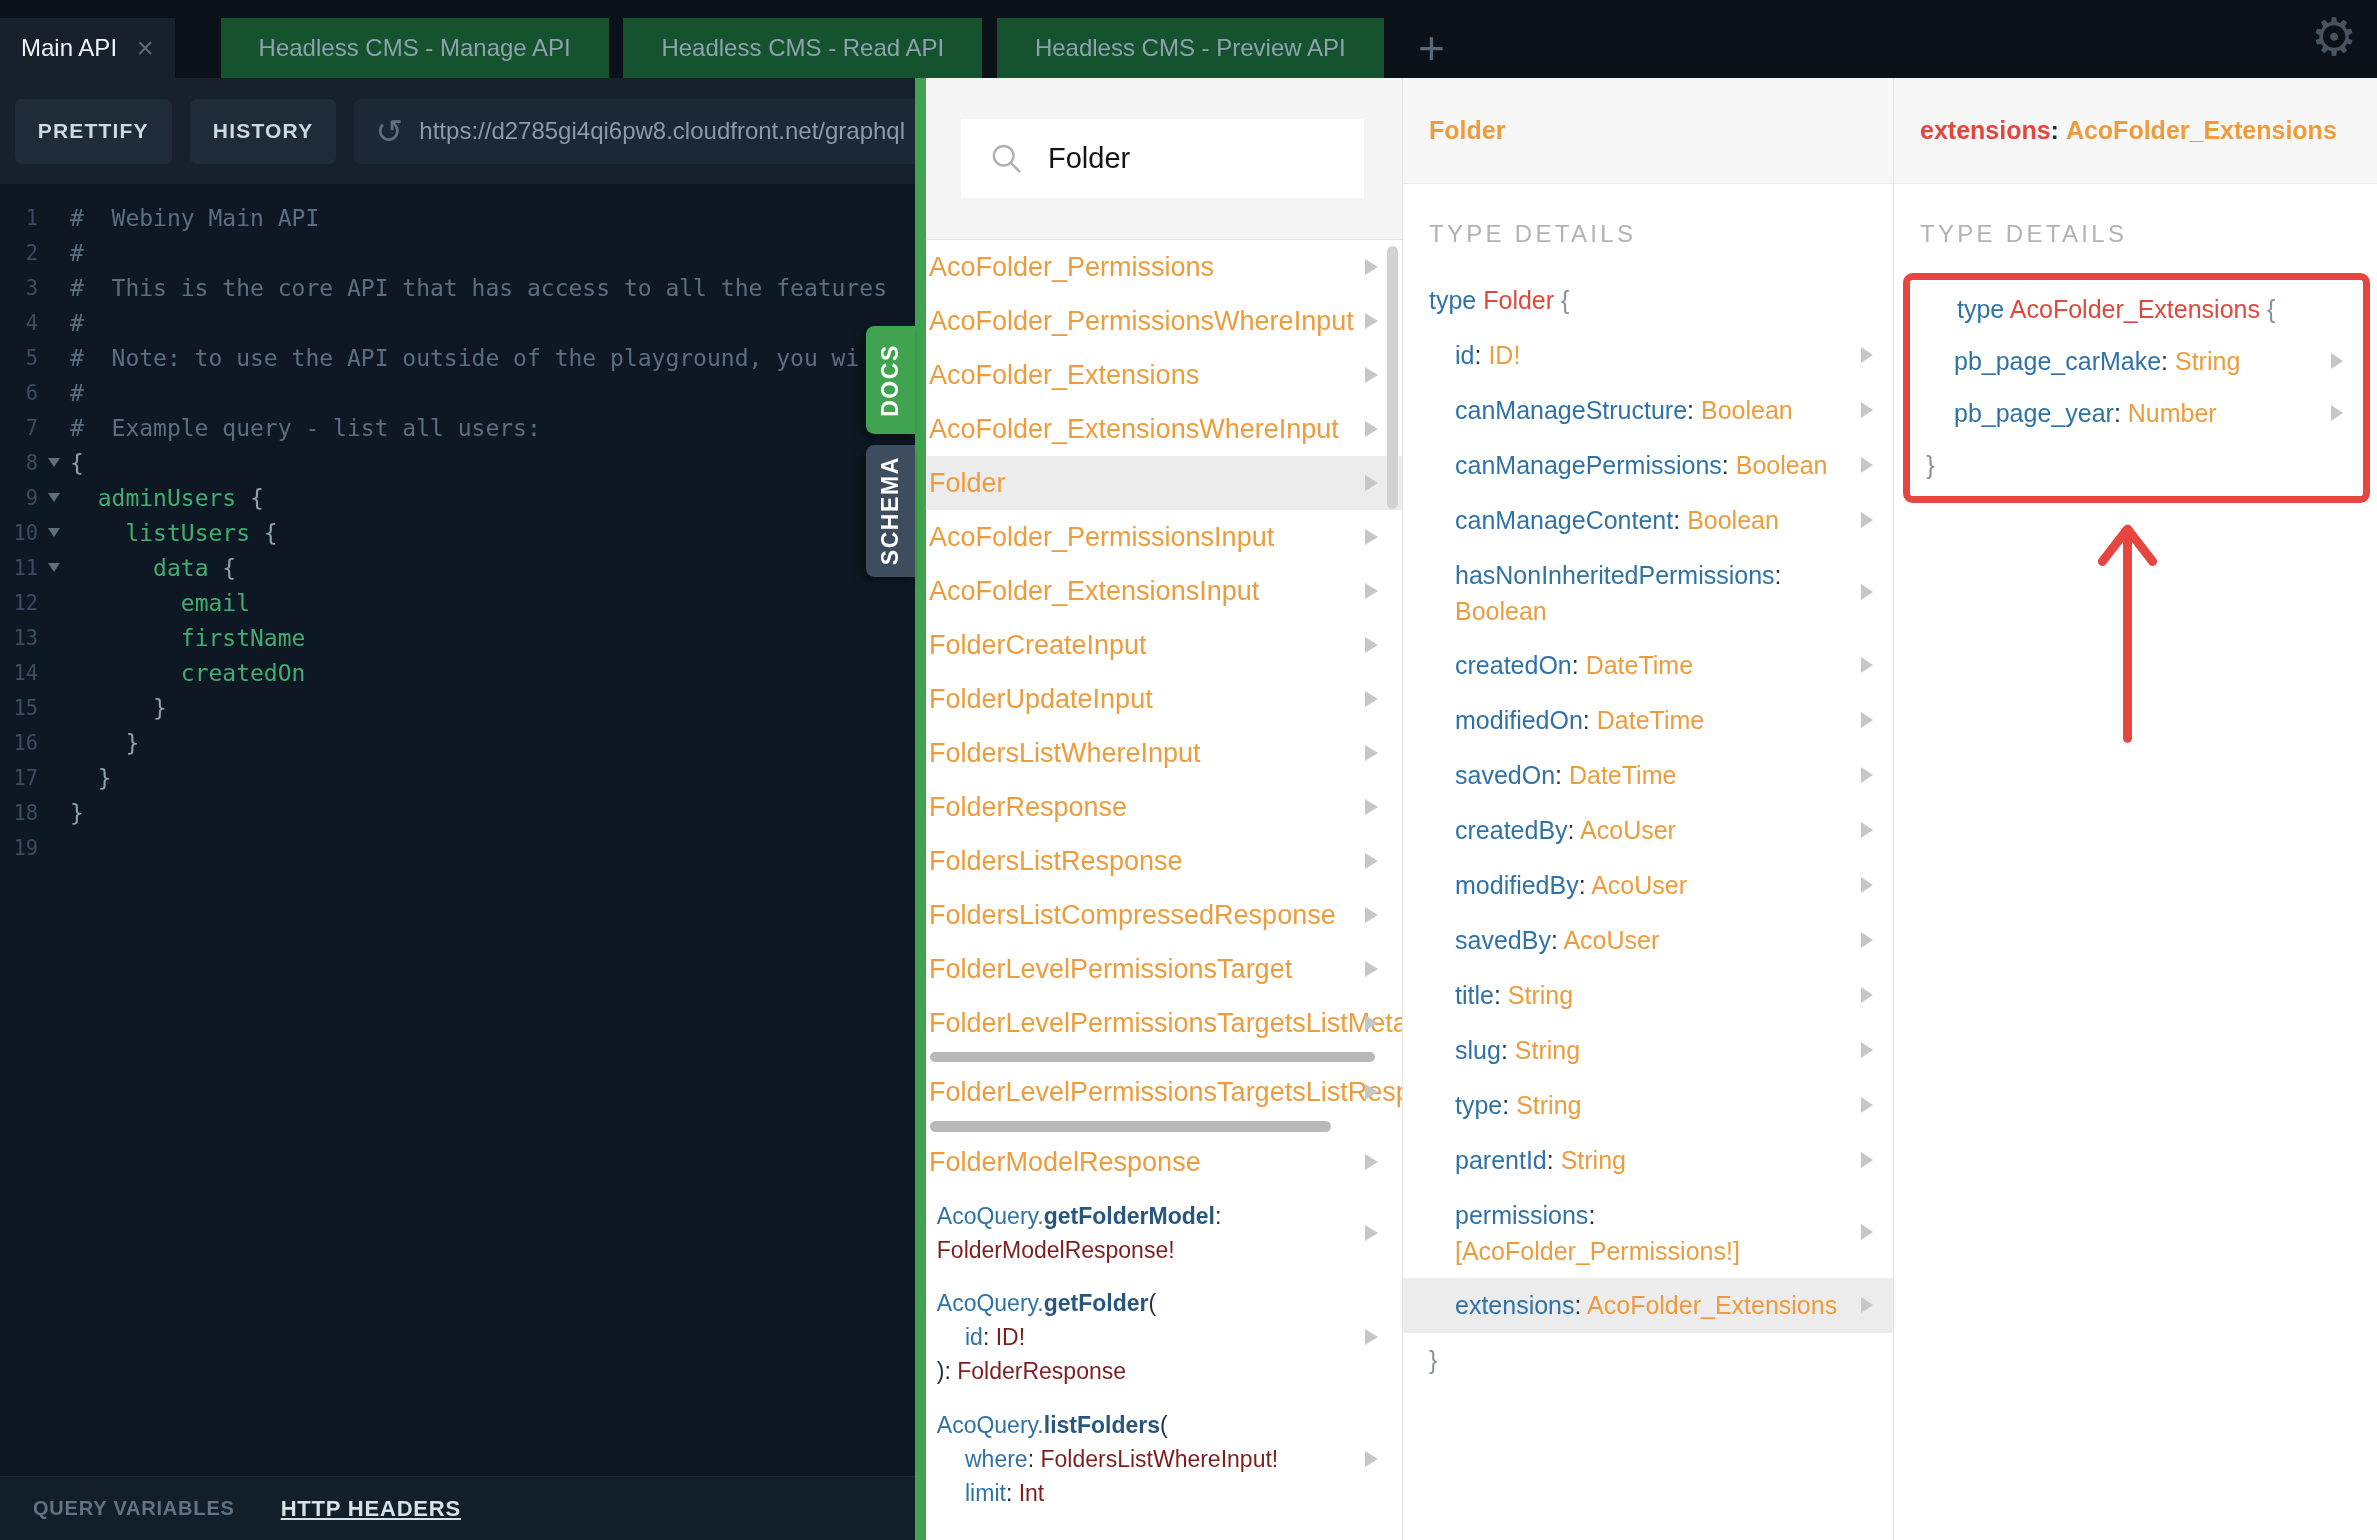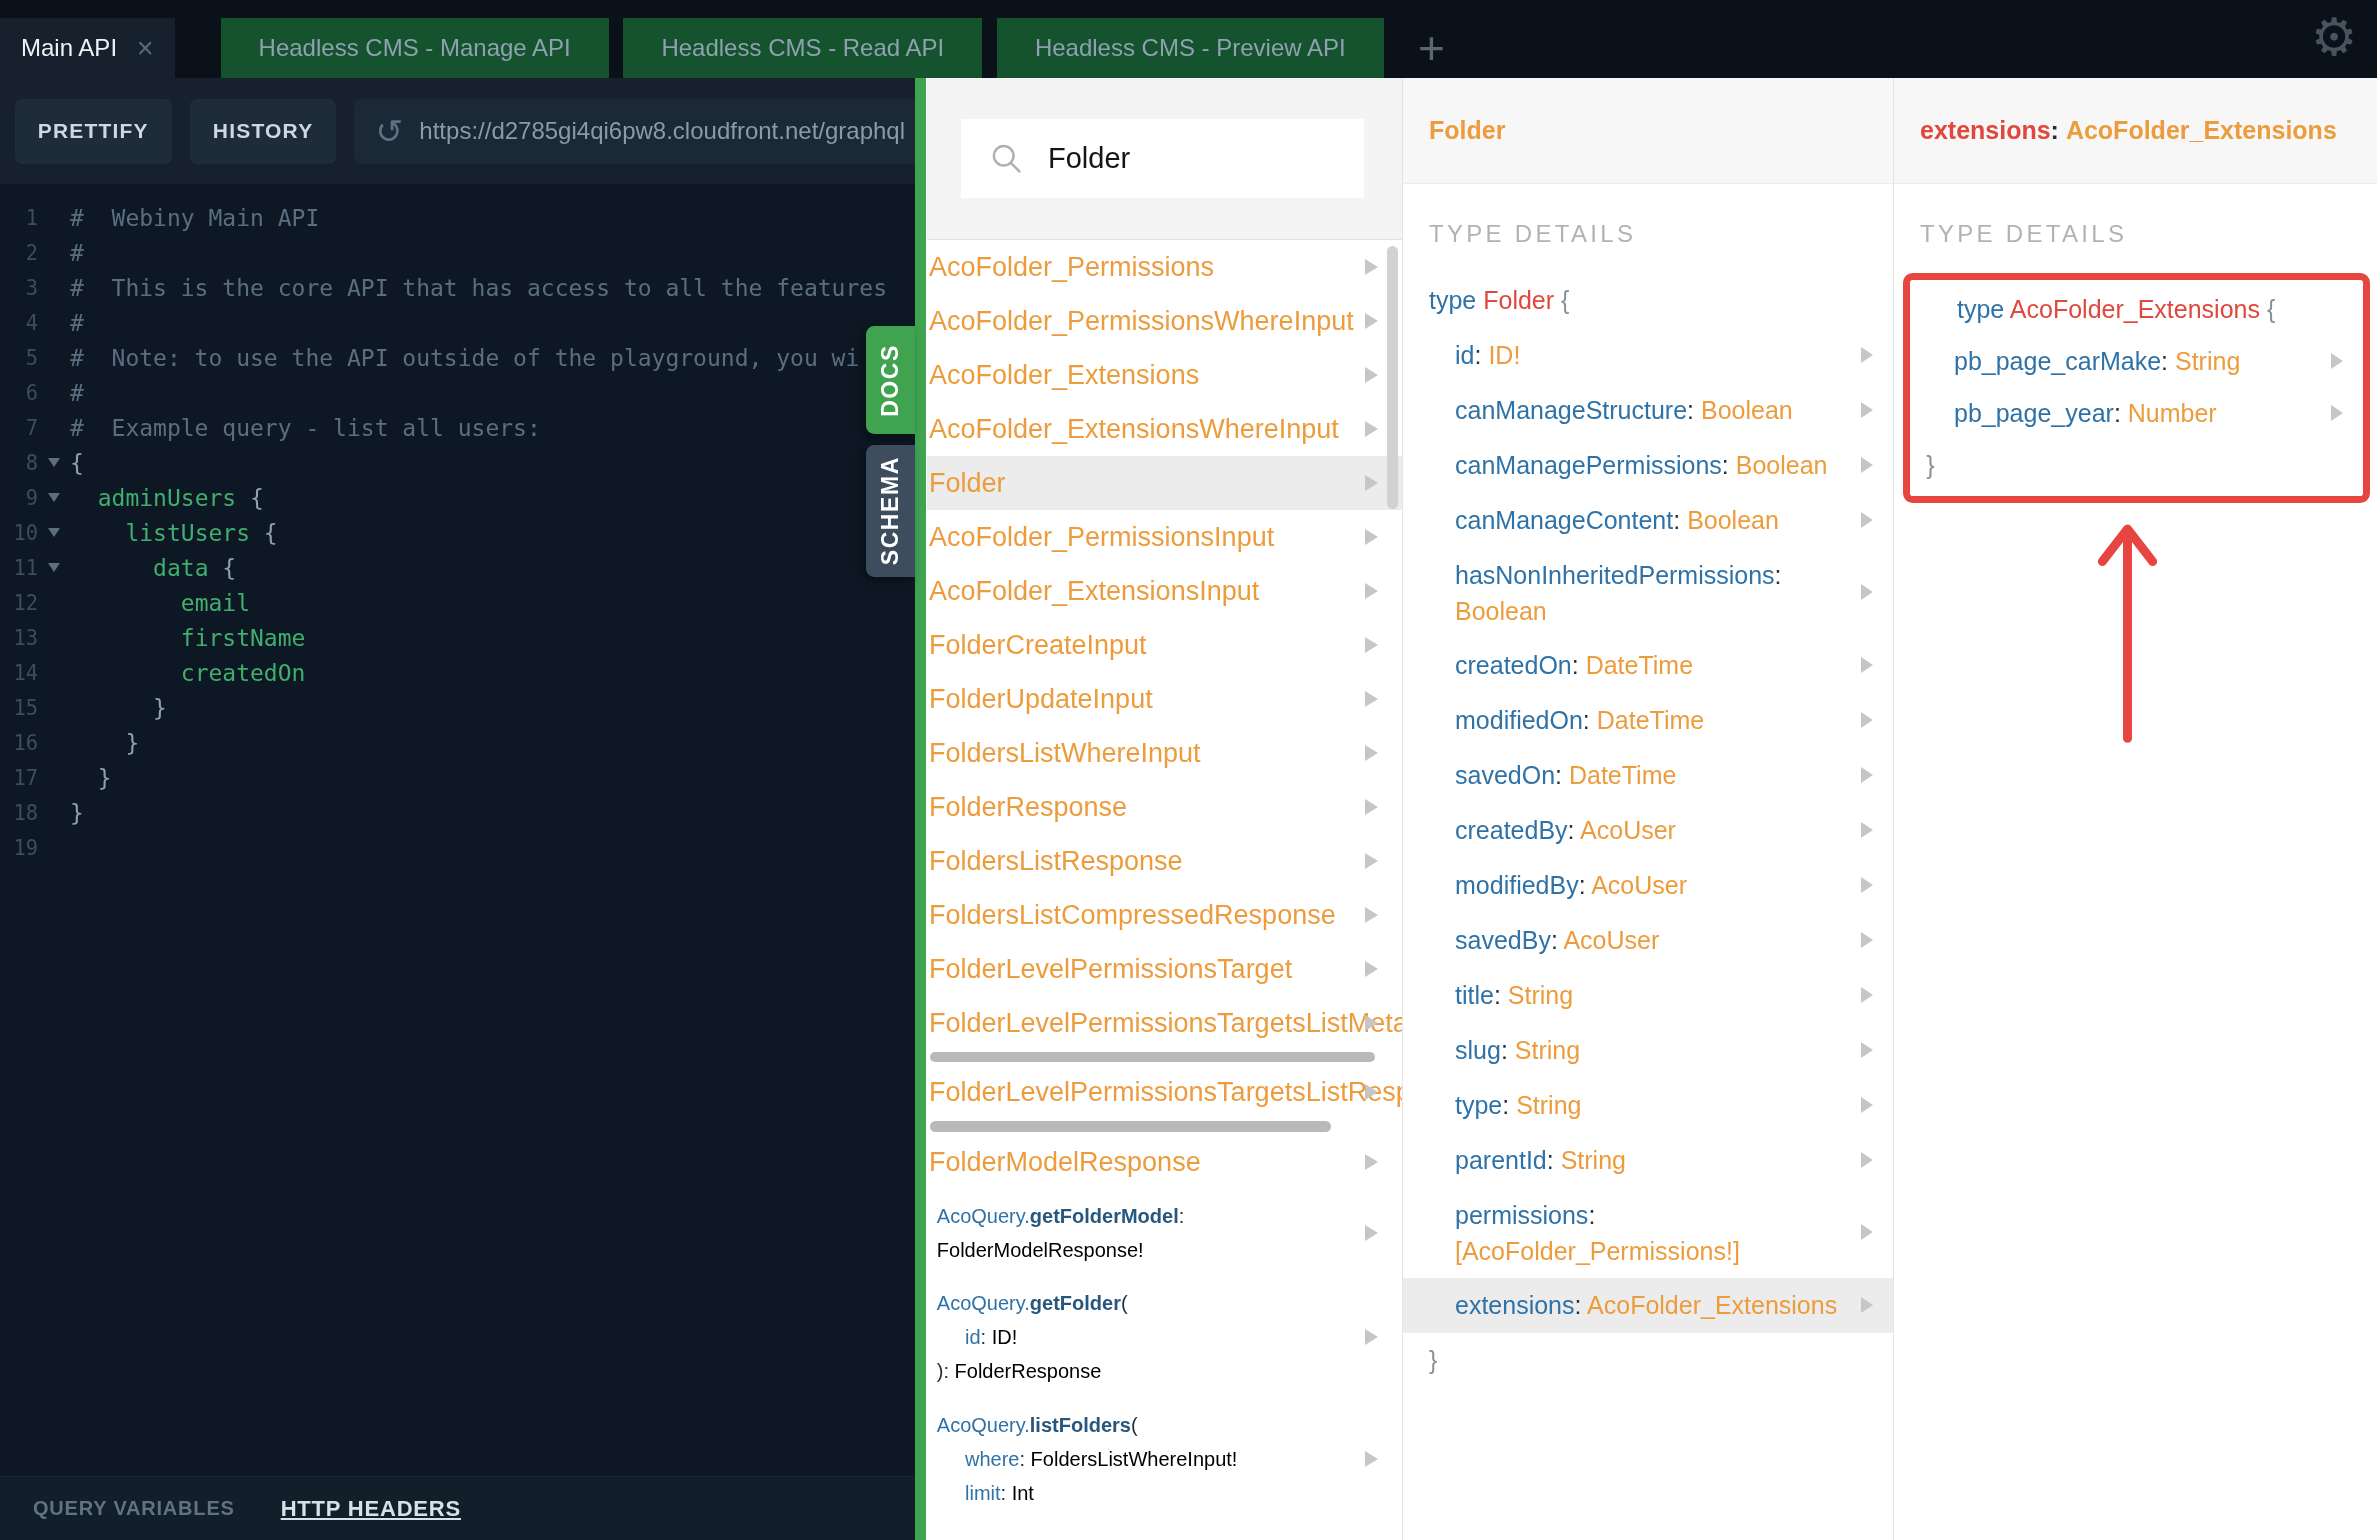--- a/index.html
+++ b/index.html
@@ -69,7 +69,7 @@
   .tri{position:absolute;right:24.5px;top:50%;margin-top:-8.2px;width:0;height:0;
        border-left:13px solid #c6c6c6;border-top:8.2px solid transparent;border-bottom:8.2px solid transparent;}
   .hbar{height:10.6px;border-radius:5.7px;background:#b9b9b9;margin:1.6px 0 3.3px 3.3px;}
-  .d-qrow{position:relative;padding:9.8px 0;font-size:20px;cursor:pointer;}
+  .d-qrow{position:relative;padding:9.8px 0;font-size:23px;cursor:pointer;}
   .d-qline{height:34px;line-height:34px;padding-left:9.8px;white-space:nowrap;}
   .d-qline.ind{padding-left:38px;}
   .vthumb{position:absolute;right:4.1px;top:168px;width:11.4px;height:263px;background:#d2d2d2;border-radius:5.7px;}

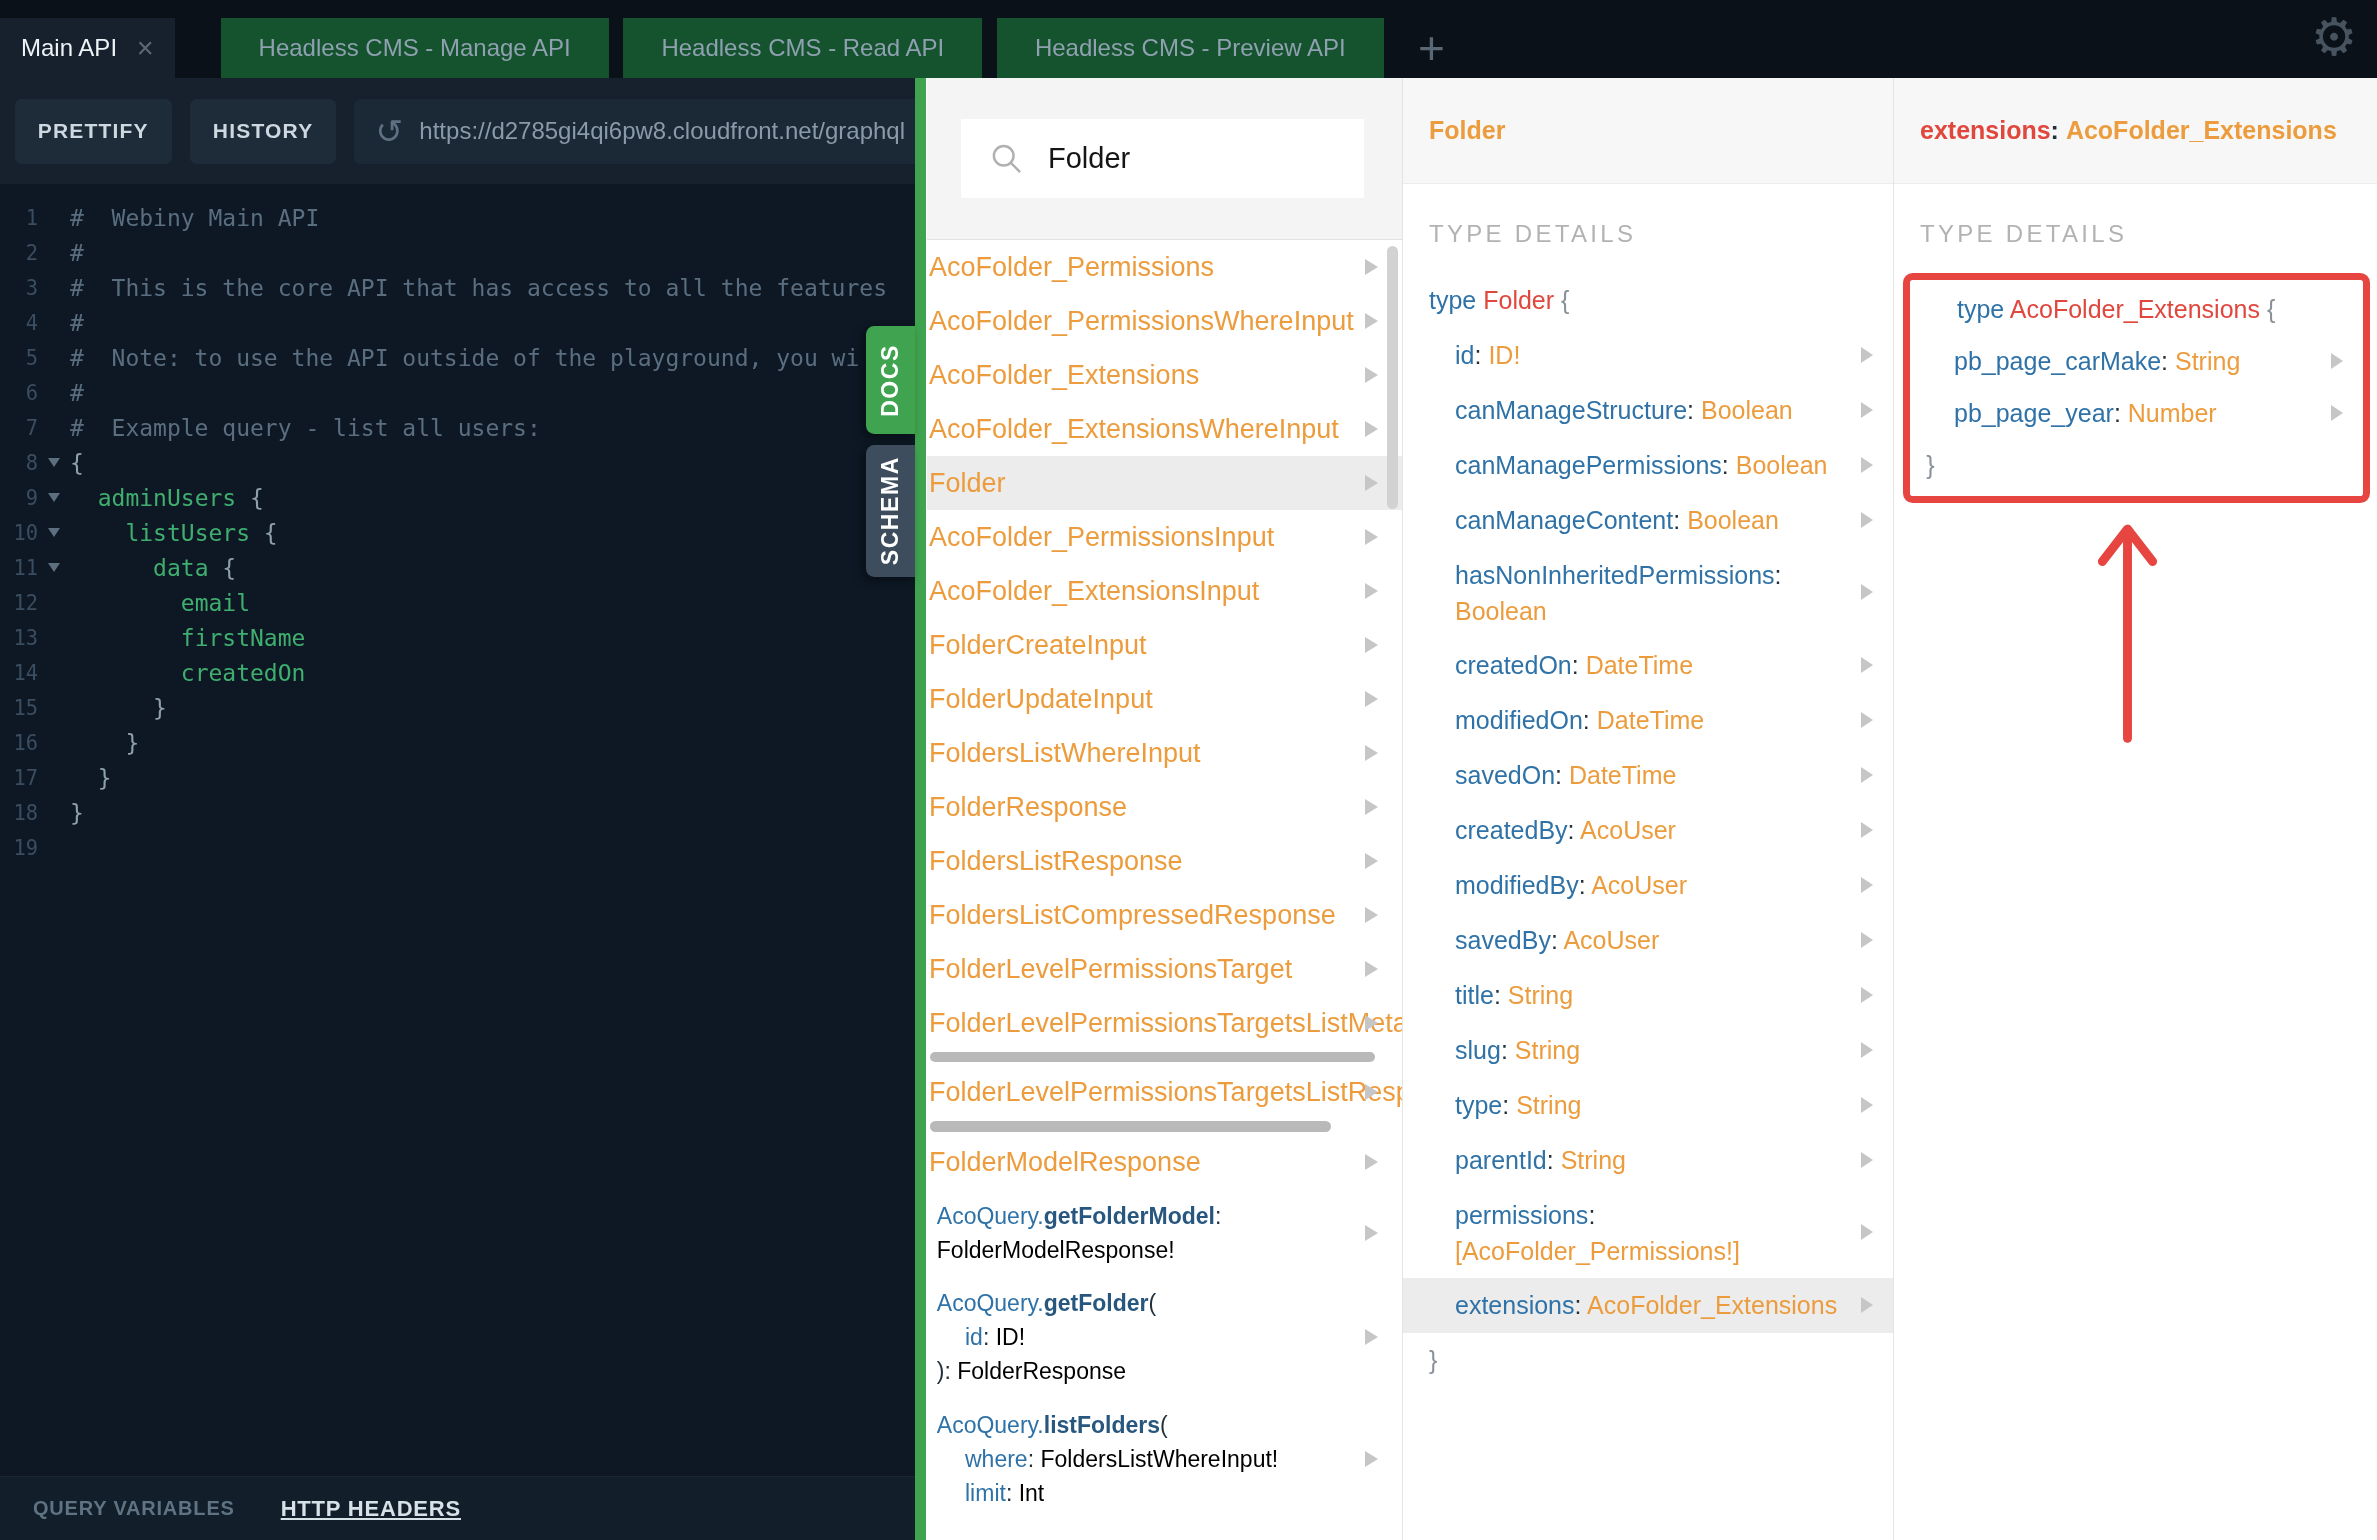--- a/index.html
+++ b/index.html
@@ -39,7 +39,7 @@
        border-right:6.5px solid transparent;}
   .code{white-space:pre;}
   .tk-cm{color:#5b6e80}.tk-gr{color:#3fae6f}.tk-pu{color:#8fa0ad}.tk-pl{color:#cfd9e0}
-  .tk-bl{color:#2f72a7}.tk-bb{color:#27567f;font-weight:700}.tk-or{color:#000000}.tk-dk{color:#22303c}
+  .tk-bl{color:#2f72a7}.tk-bb{color:#27567f;font-weight:700}.tk-or{color:#7f1d1d}.tk-dk{color:#22303c}
 
   .bottombar{position:absolute;left:0;right:0;bottom:0;height:64px;background:#121e2a;
        border-top:1.6px solid #1a2733;display:flex;align-items:center;gap:46px;padding-left:33px;}

